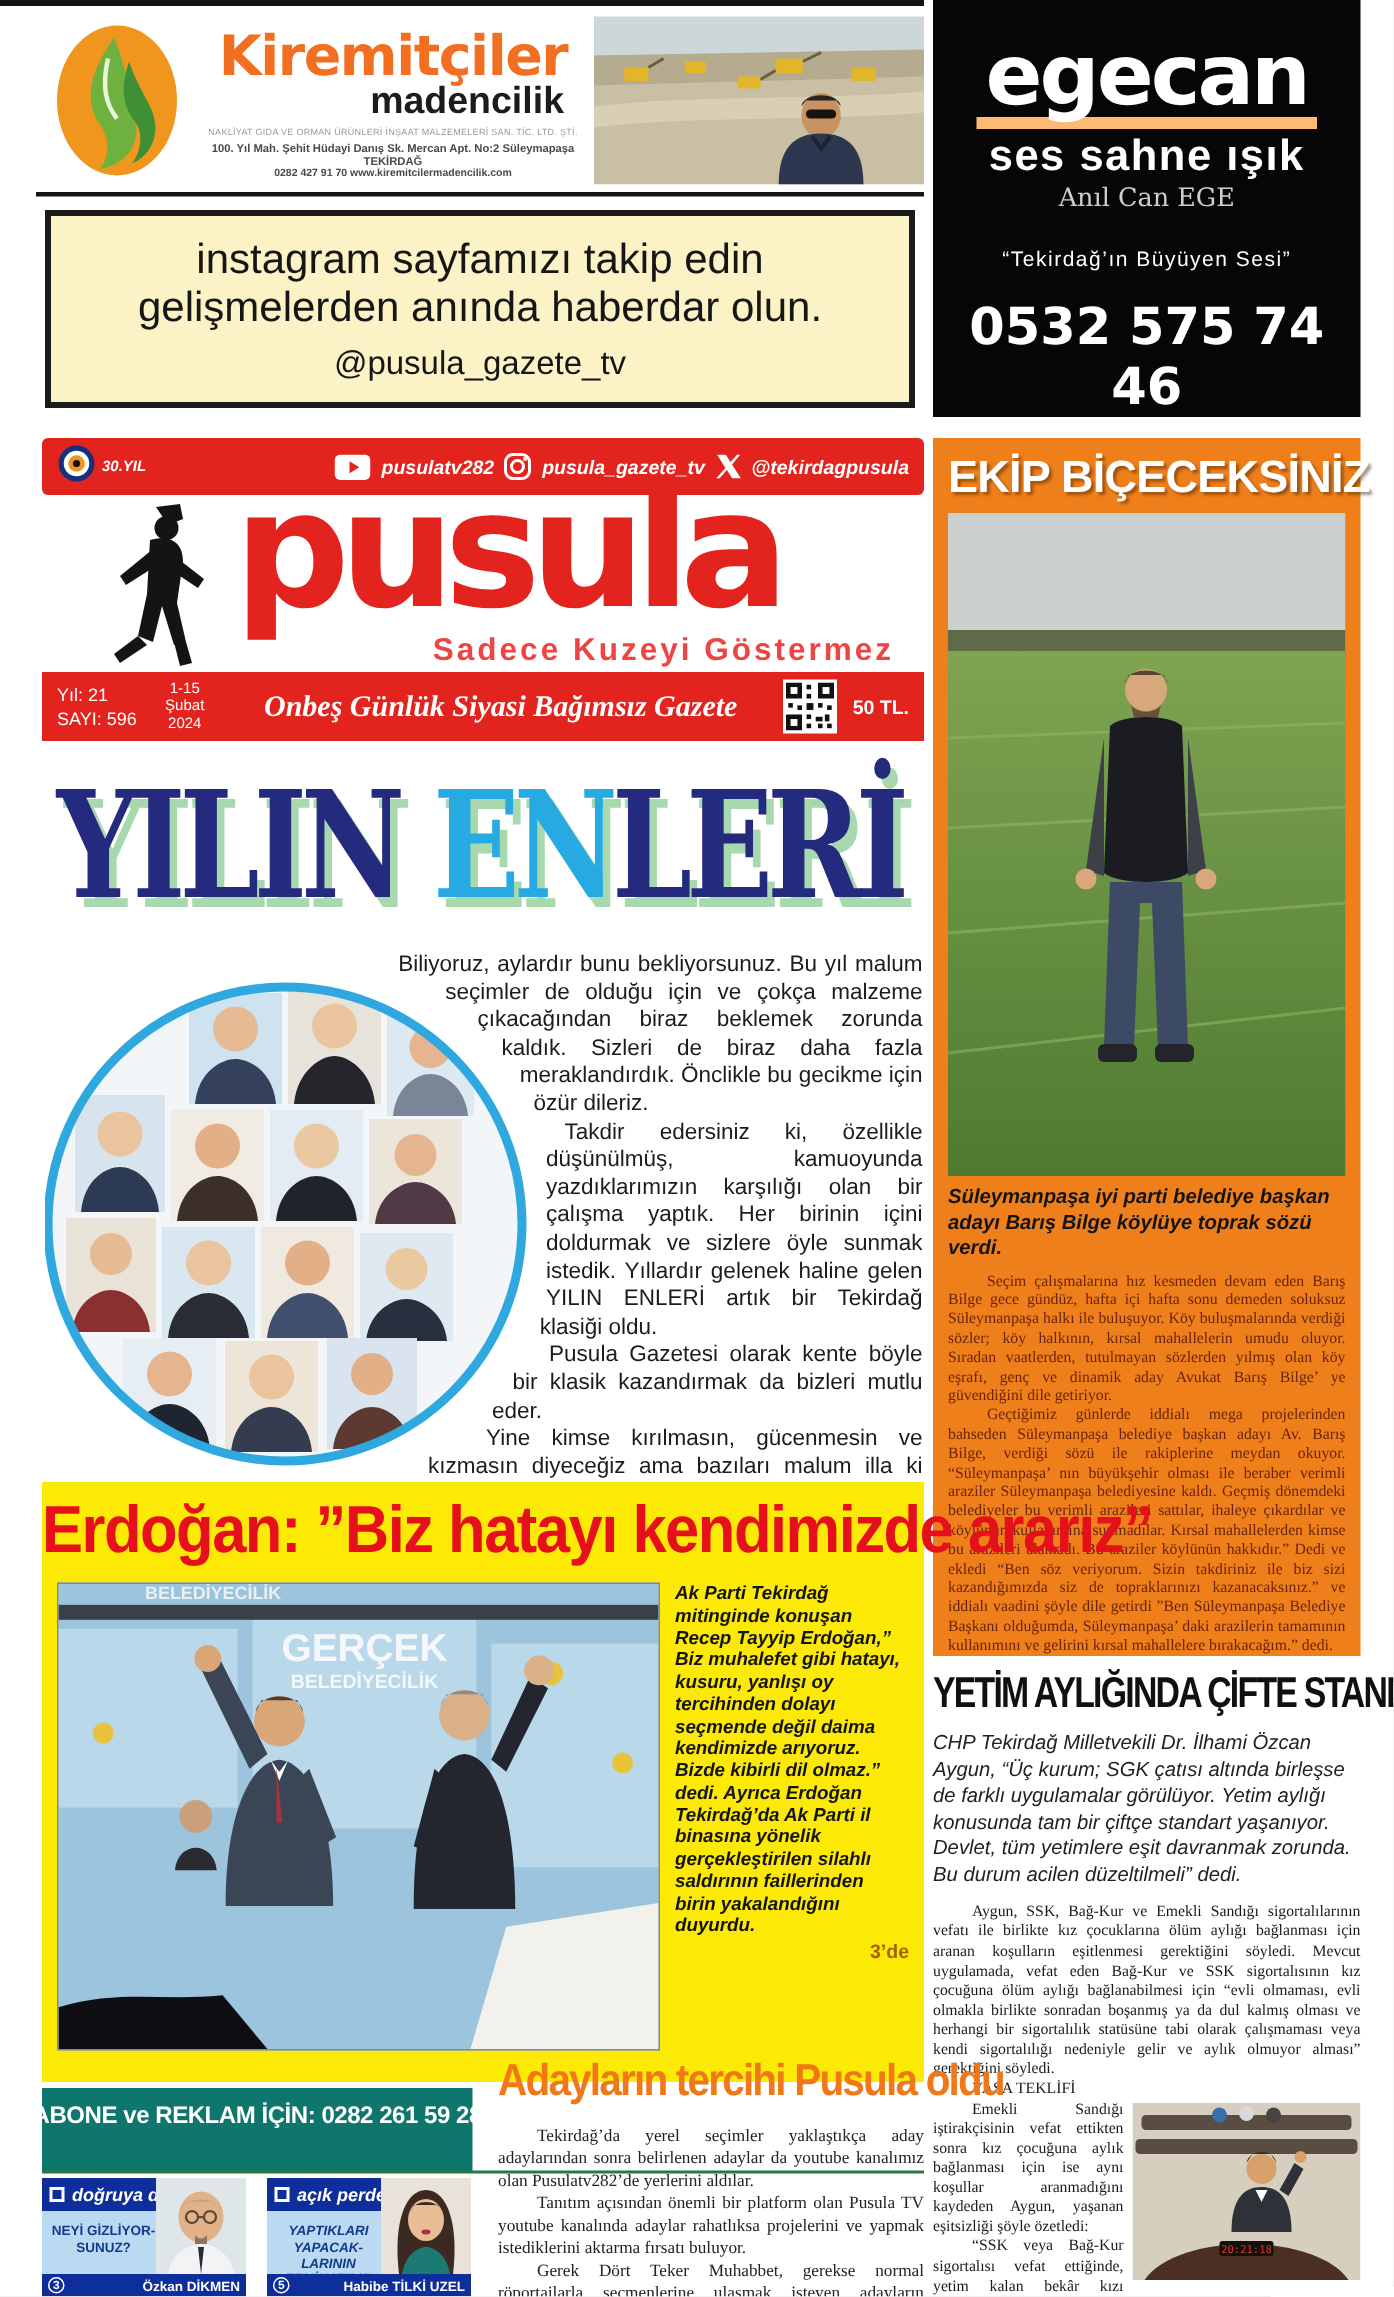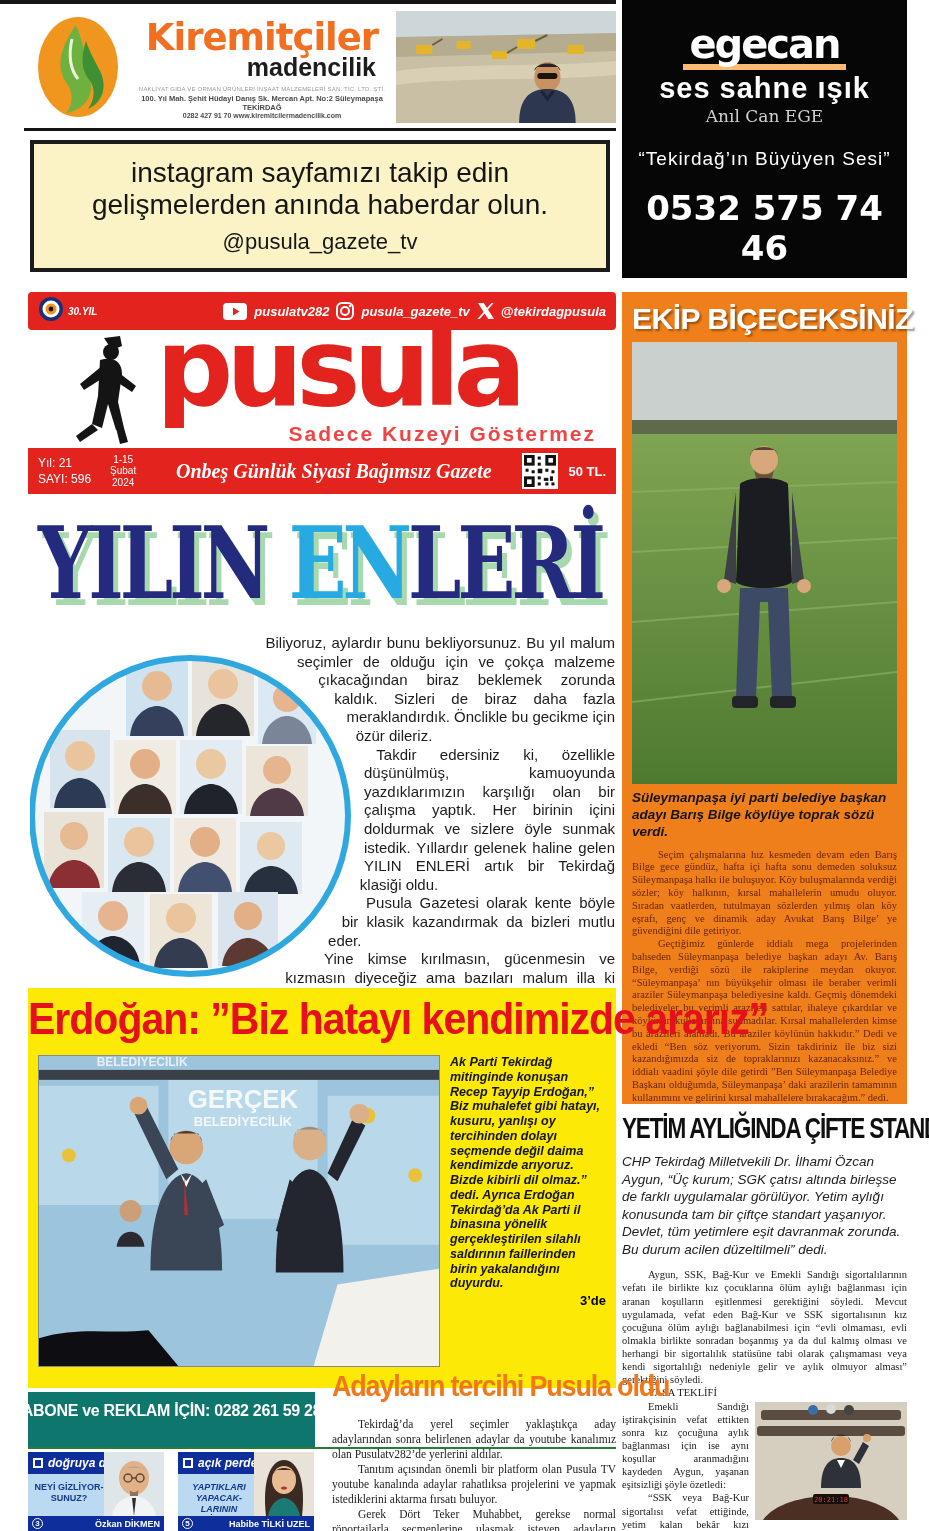--- a/index.html
+++ b/index.html
@@ -29,8 +29,8 @@
 
   
   .ad-egecan { left:622px; top:0; width:285px; height:278px; background:#060606; color:#fff; text-align:center; padding-top:26px; }
-  .eg-brand { font-size:40px; font-weight:900; font-family:"DejaVu Sans",sans-serif; letter-spacing:-2px; line-height:.9;
-              display:inline-block; border-bottom:6px solid #fdba74; padding:0 6px 2px 6px; }
+  .eg-brand { font-size:56px; font-weight:900; font-family:"DejaVu Sans",sans-serif; letter-spacing:-2px; line-height:.9;
+              display:inline-block; border-bottom:8px solid #fdba74; padding:0 6px 2px 6px; }
   .eg-sub { font-size:29px; font-weight:700; letter-spacing:1px; margin-top:2px; }
   .eg-person { font-size:17px; font-weight:300; color:#cfcfcf; font-family:"DejaVu Serif",serif; margin-top:1px; }
   .eg-slogan { font-size:19px; margin-top:22px; letter-spacing:1px; }

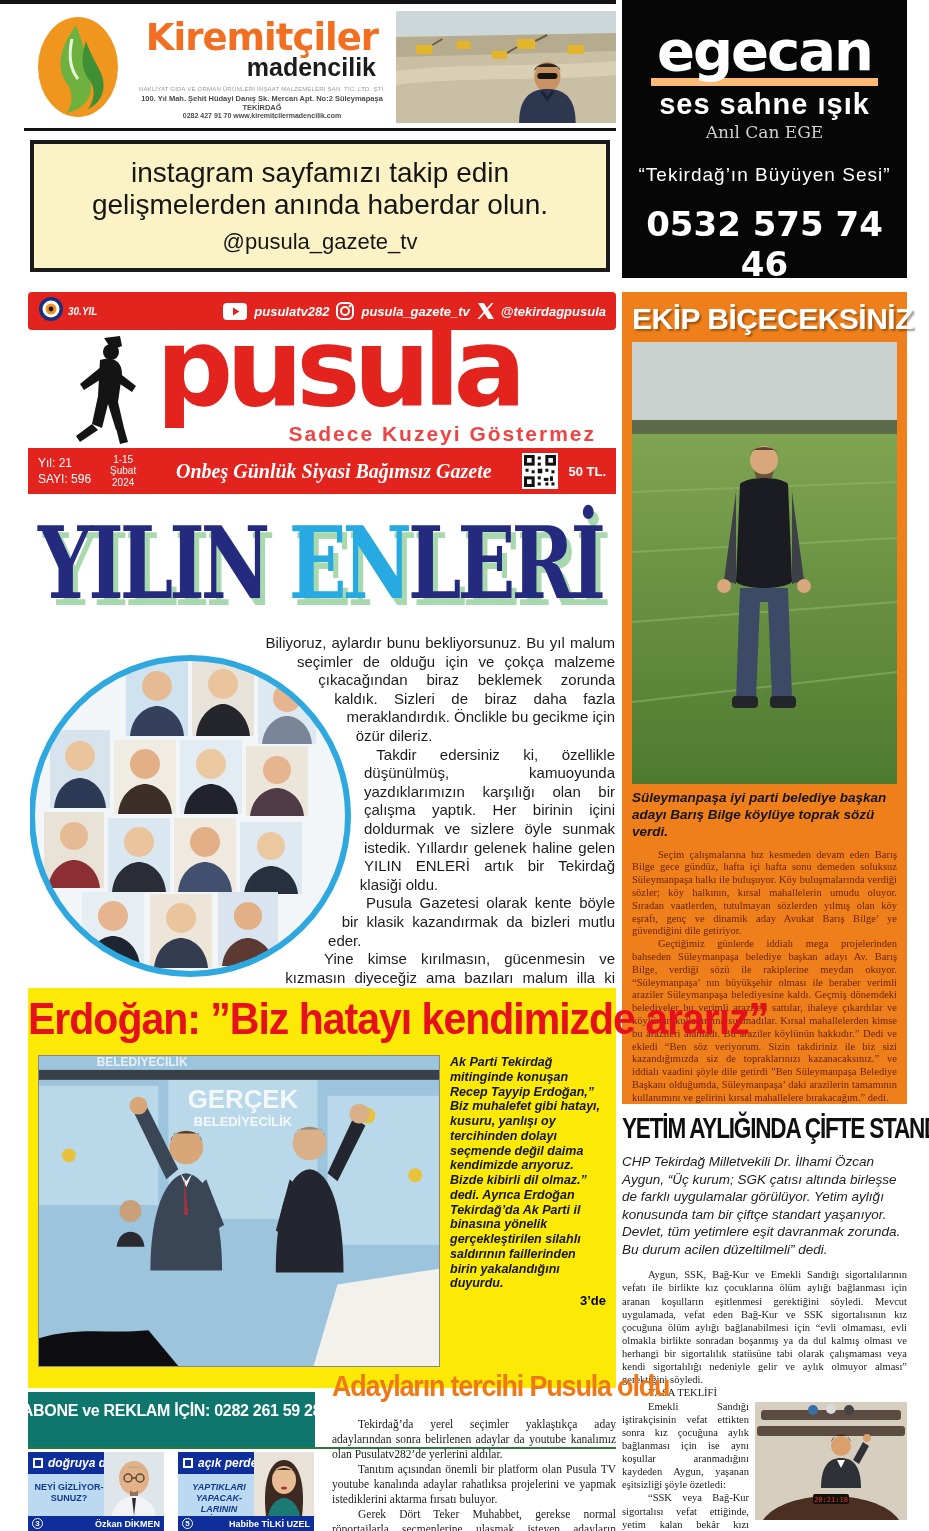--- a/index.html
+++ b/index.html
@@ -33,7 +33,7 @@
               display:inline-block; border-bottom:8px solid #fdba74; padding:0 6px 2px 6px; }
   .eg-sub { font-size:29px; font-weight:700; letter-spacing:1px; margin-top:2px; }
   .eg-person { font-size:17px; font-weight:300; color:#cfcfcf; font-family:"DejaVu Serif",serif; margin-top:1px; }
-  .eg-slogan { font-size:19px; margin-top:22px; letter-spacing:1px; }
+  .eg-slogan { font-size:14px; margin-top:22px; letter-spacing:1px; }
   .eg-phone { font-size:34px; font-weight:900; font-family:"DejaVu Sans",sans-serif; margin-top:18px; }
   .eg-addr { font-size:9.5px; font-weight:700; font-family:"Liberation Serif",serif; margin-top:8px; line-height:1.35; }
 

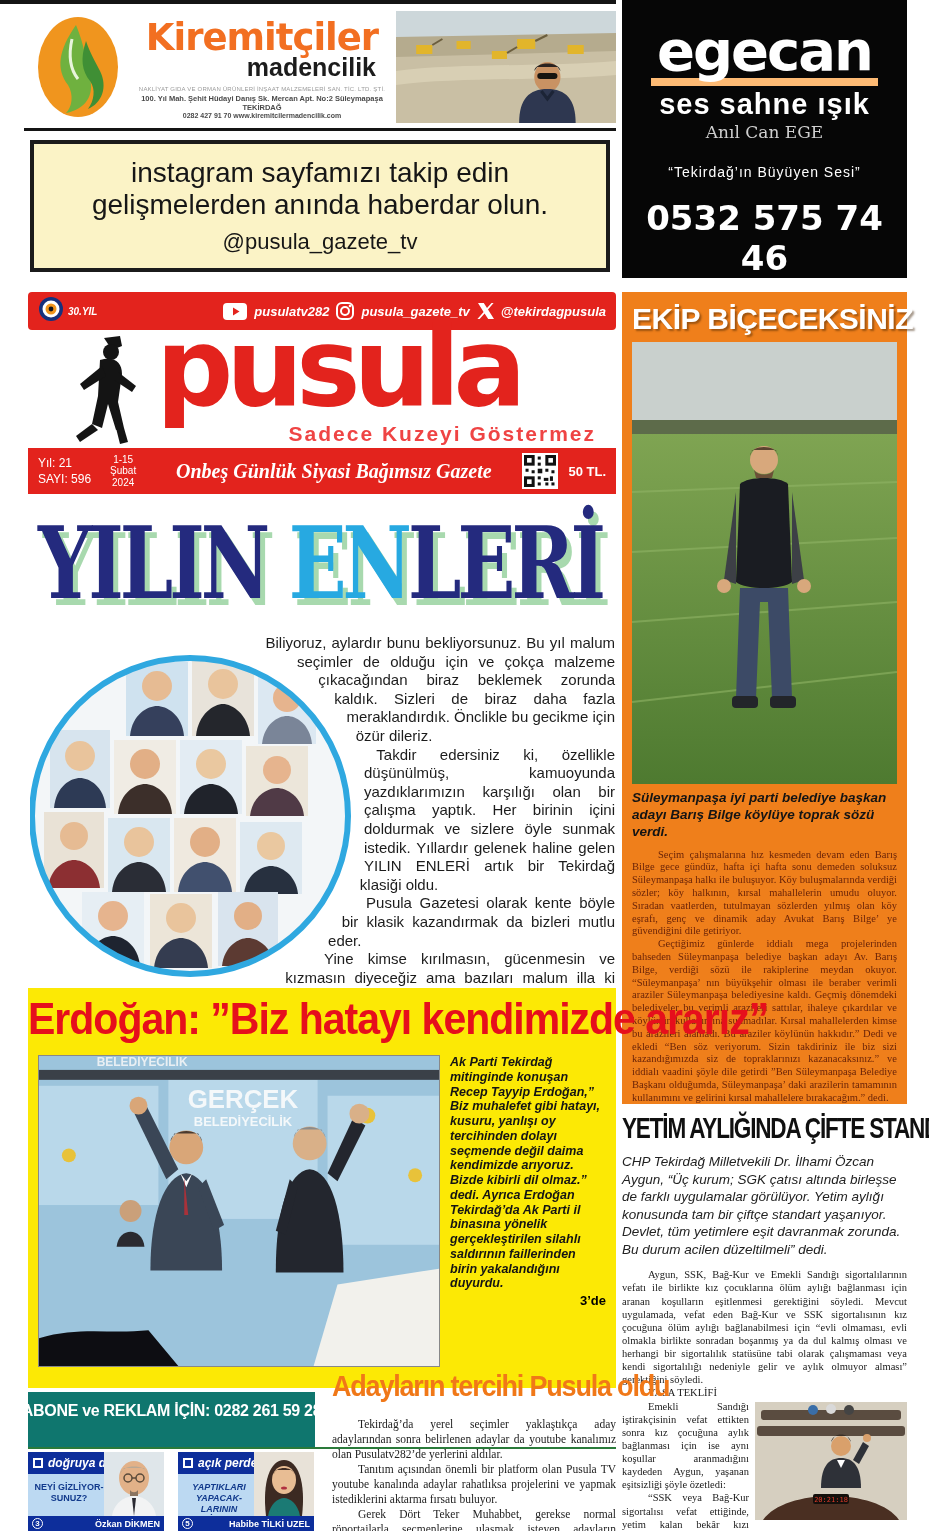--- a/index.html
+++ b/index.html
@@ -96,7 +96,7 @@
   .erd-photo { width:402px; height:312px; flex:0 0 auto; border:1px solid #888; background:#9cc4dc; }
   .erd-photo svg { width:100%; height:100%; display:block; }
   .erd-text { flex:1; padding-left:10px; font-weight:700; font-style:italic; font-size:12.5px; line-height:1.18; color:#141414; }
-  .erd-ref { text-align:right; color:#000000; font-weight:900; font-size:13px; font-style:normal; margin-top:2px; }
+  .erd-ref { text-align:right; color:#a16207; font-weight:900; font-size:13px; font-style:normal; margin-top:2px; }
 
   
   .abone { left:28px; top:1392px; width:287px; height:56px; background:#0f766e; color:#fff; display:flex;

